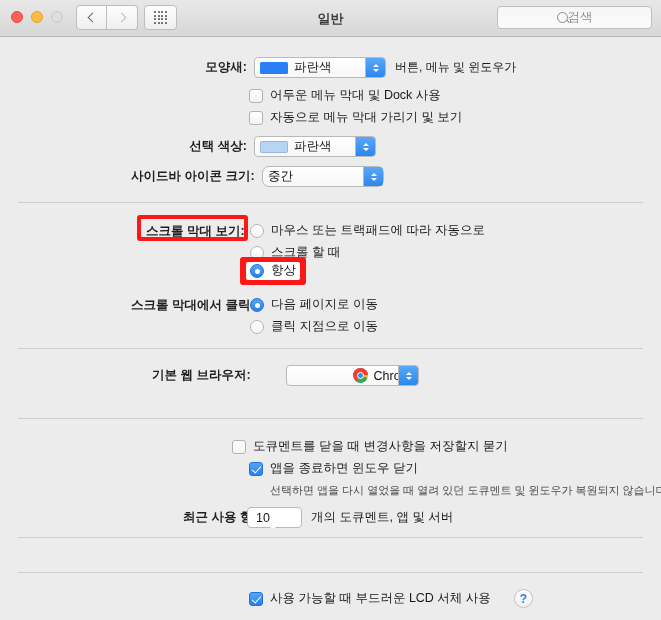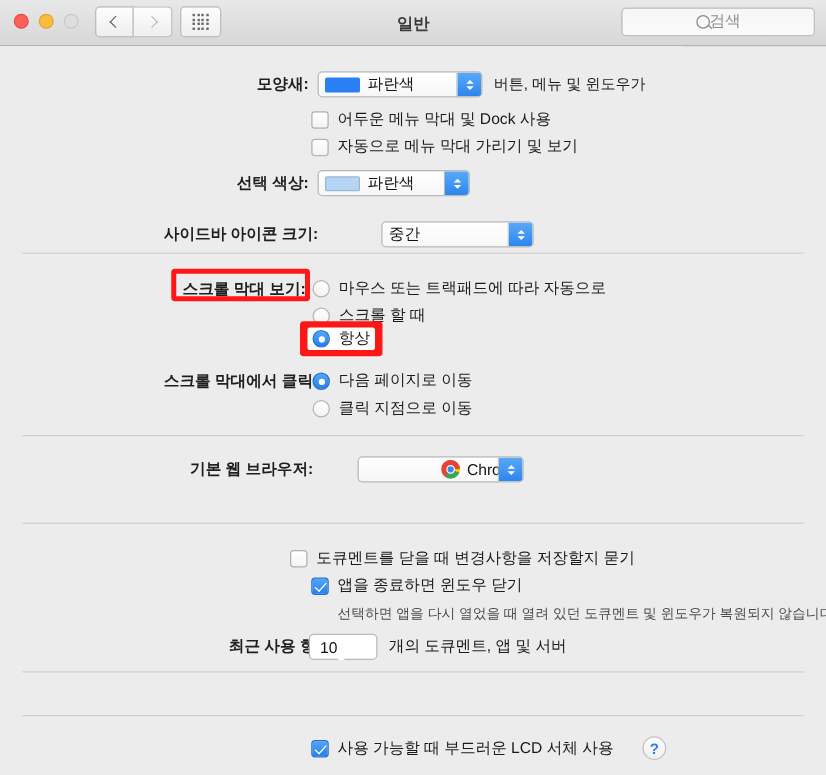--- a/index.html
+++ b/index.html
@@ -238,7 +238,7 @@
     </div>
   </div>
 
-  <div class="row" style="left:131px;top:140px;gap:48px;">
+  <div class="row" style="left:131px;top:129px;">
     <span class="lbl" style="width:116px;">사이드바 아이콘 크기:</span>
     <div class="popup" style="width:122px;margin-left:10px;">
       <span class="ptext">중간</span>

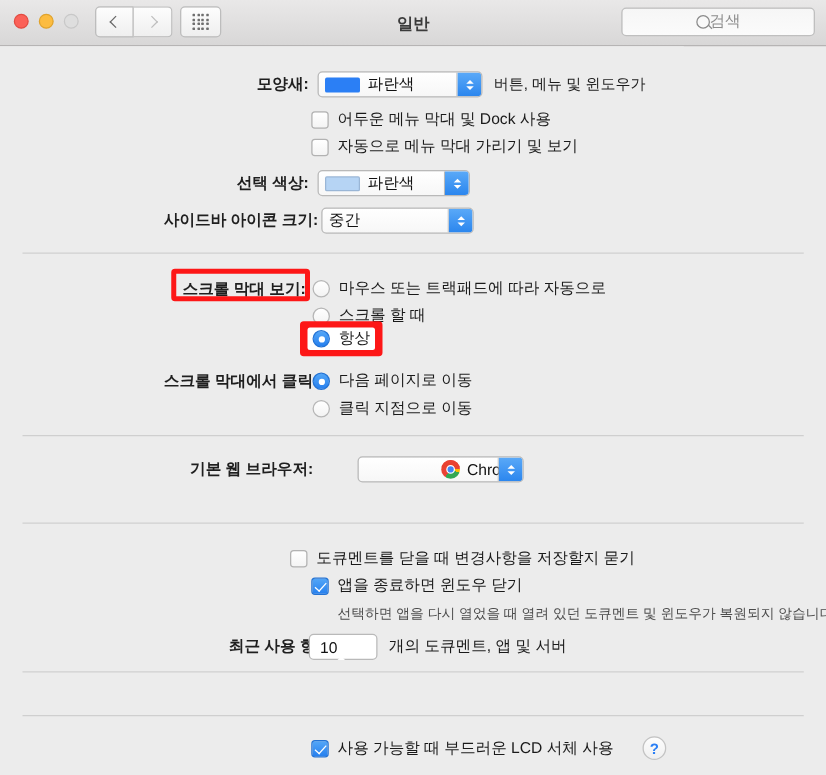--- a/index.html
+++ b/index.html
@@ -240,7 +240,7 @@
 
   <div class="row" style="left:131px;top:129px;">
     <span class="lbl" style="width:116px;">사이드바 아이콘 크기:</span>
-    <div class="popup" style="width:122px;margin-left:10px;">
+    <div class="popup" style="width:122px;margin-left:15px;border-radius:7px;">
       <span class="ptext">중간</span>
       <span class="arrows">
           <i class="up"></i>

